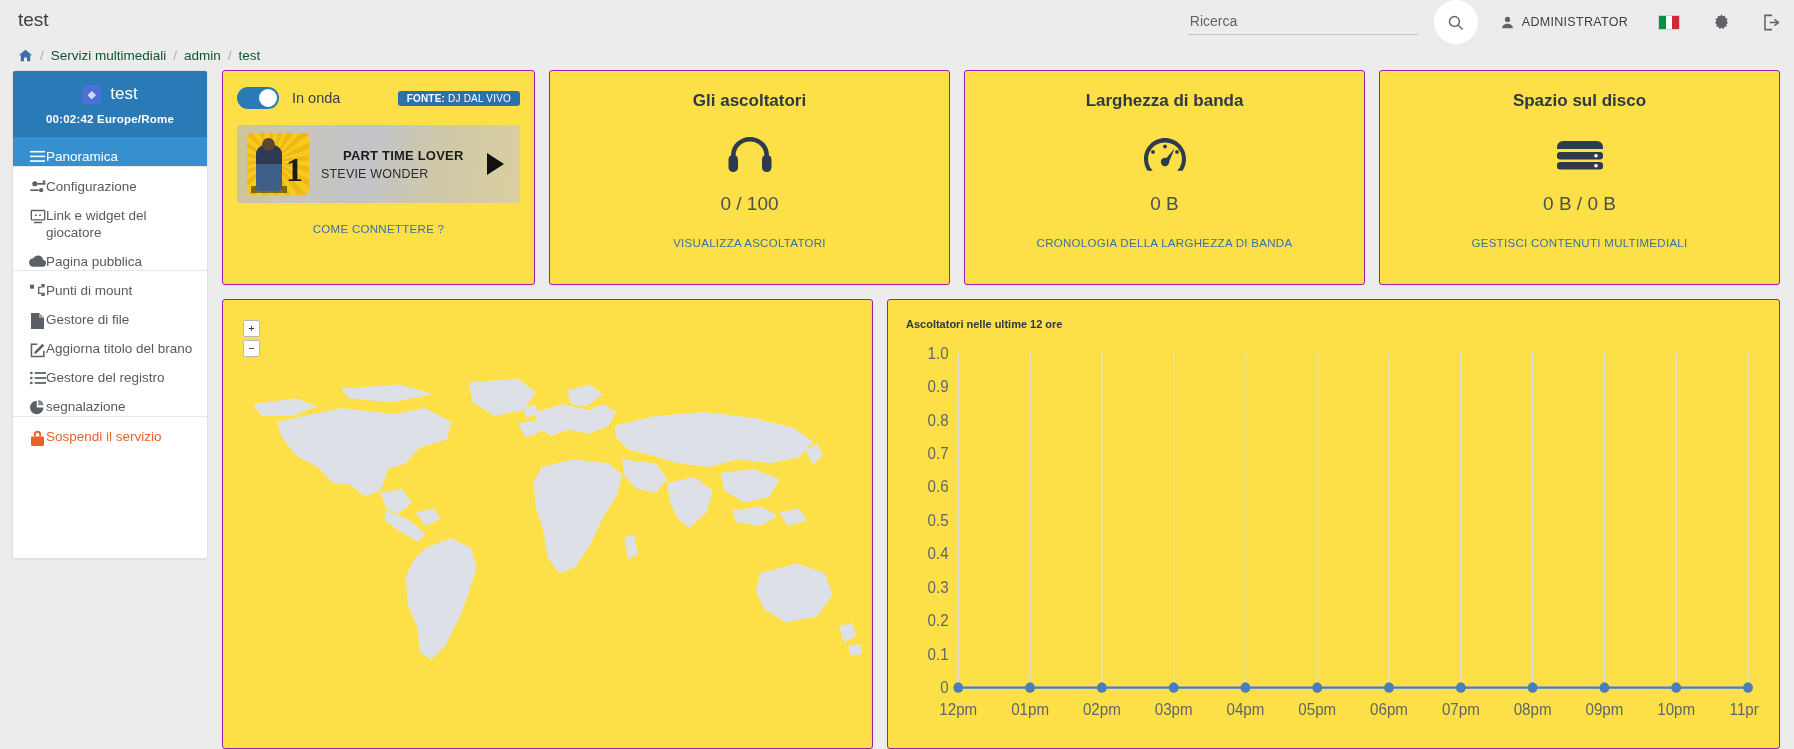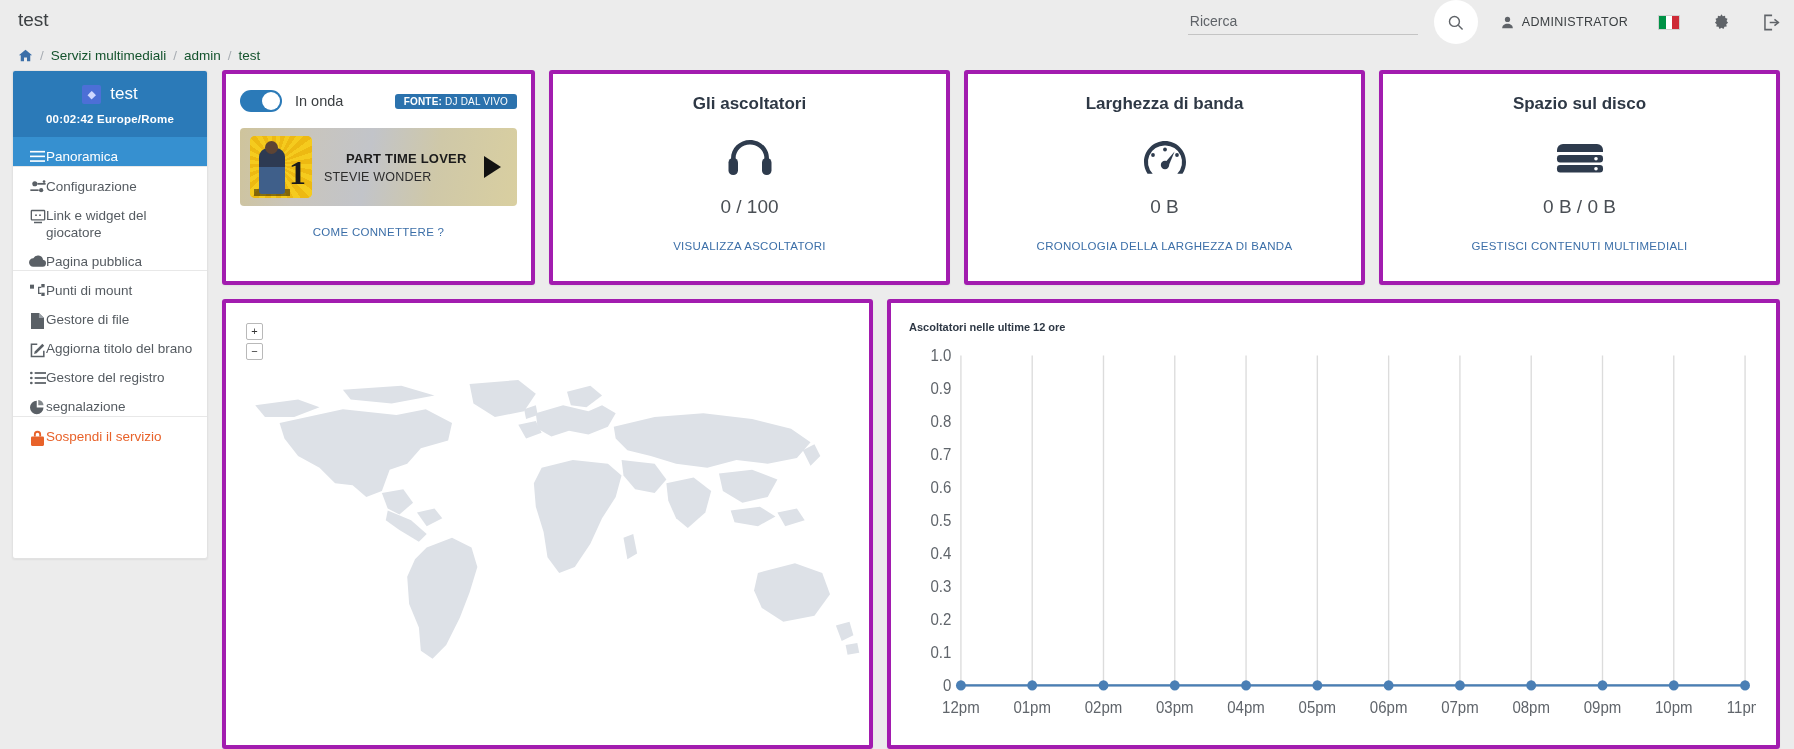--- a/index.html
+++ b/index.html
@@ -97,8 +97,8 @@
   .main { flex: 1; display: flex; flex-direction: column; gap: 14px; }
   .row-top { display: flex; gap: 14px; height: 215px; }
   .card {
-    background: #ffffff; border-radius: 3px;
-    border: 4px solid #a21caf;
+    background: #fde047; border-radius: 3px;
+    border: 1px solid #a21caf;
     box-shadow: 0 1px 2px rgba(0,0,0,.05);
   }
 

